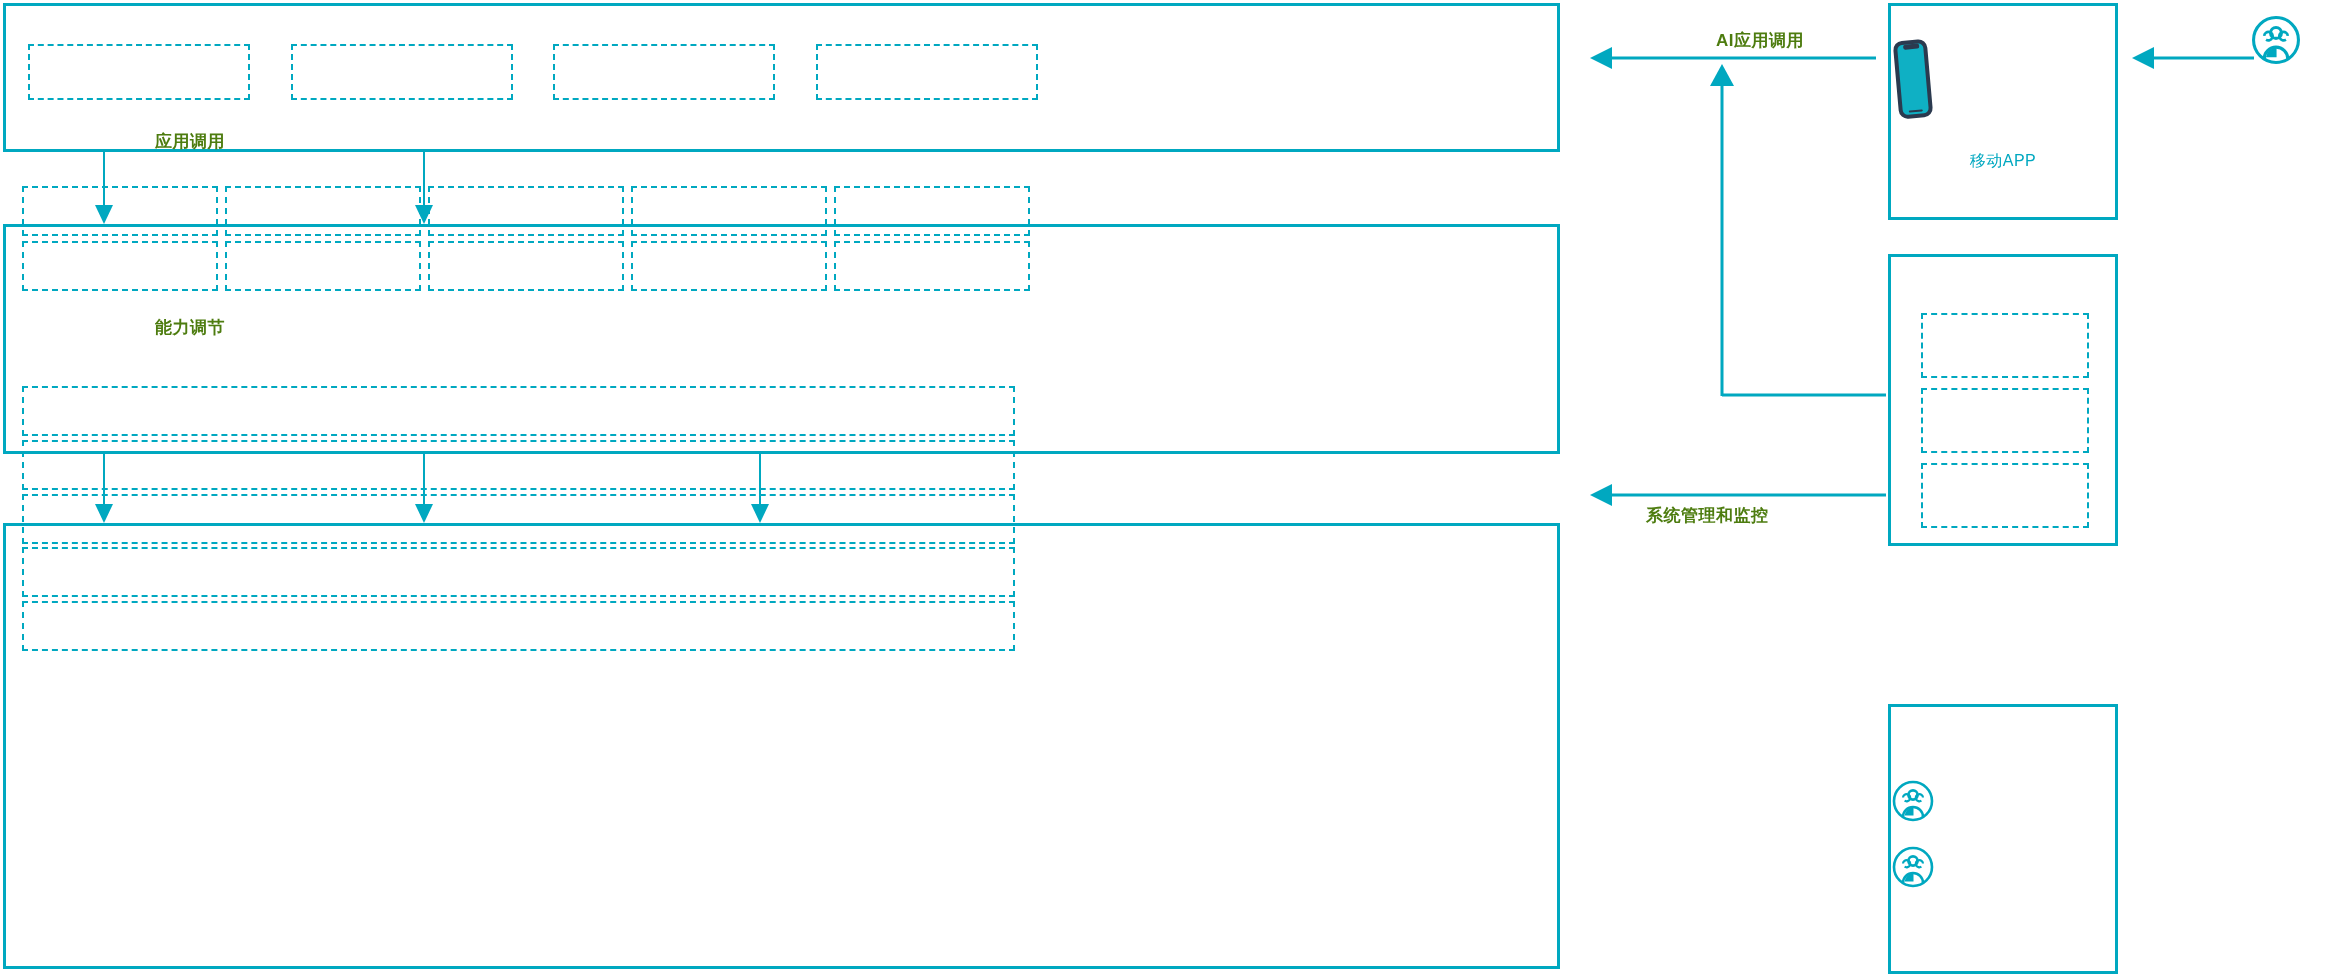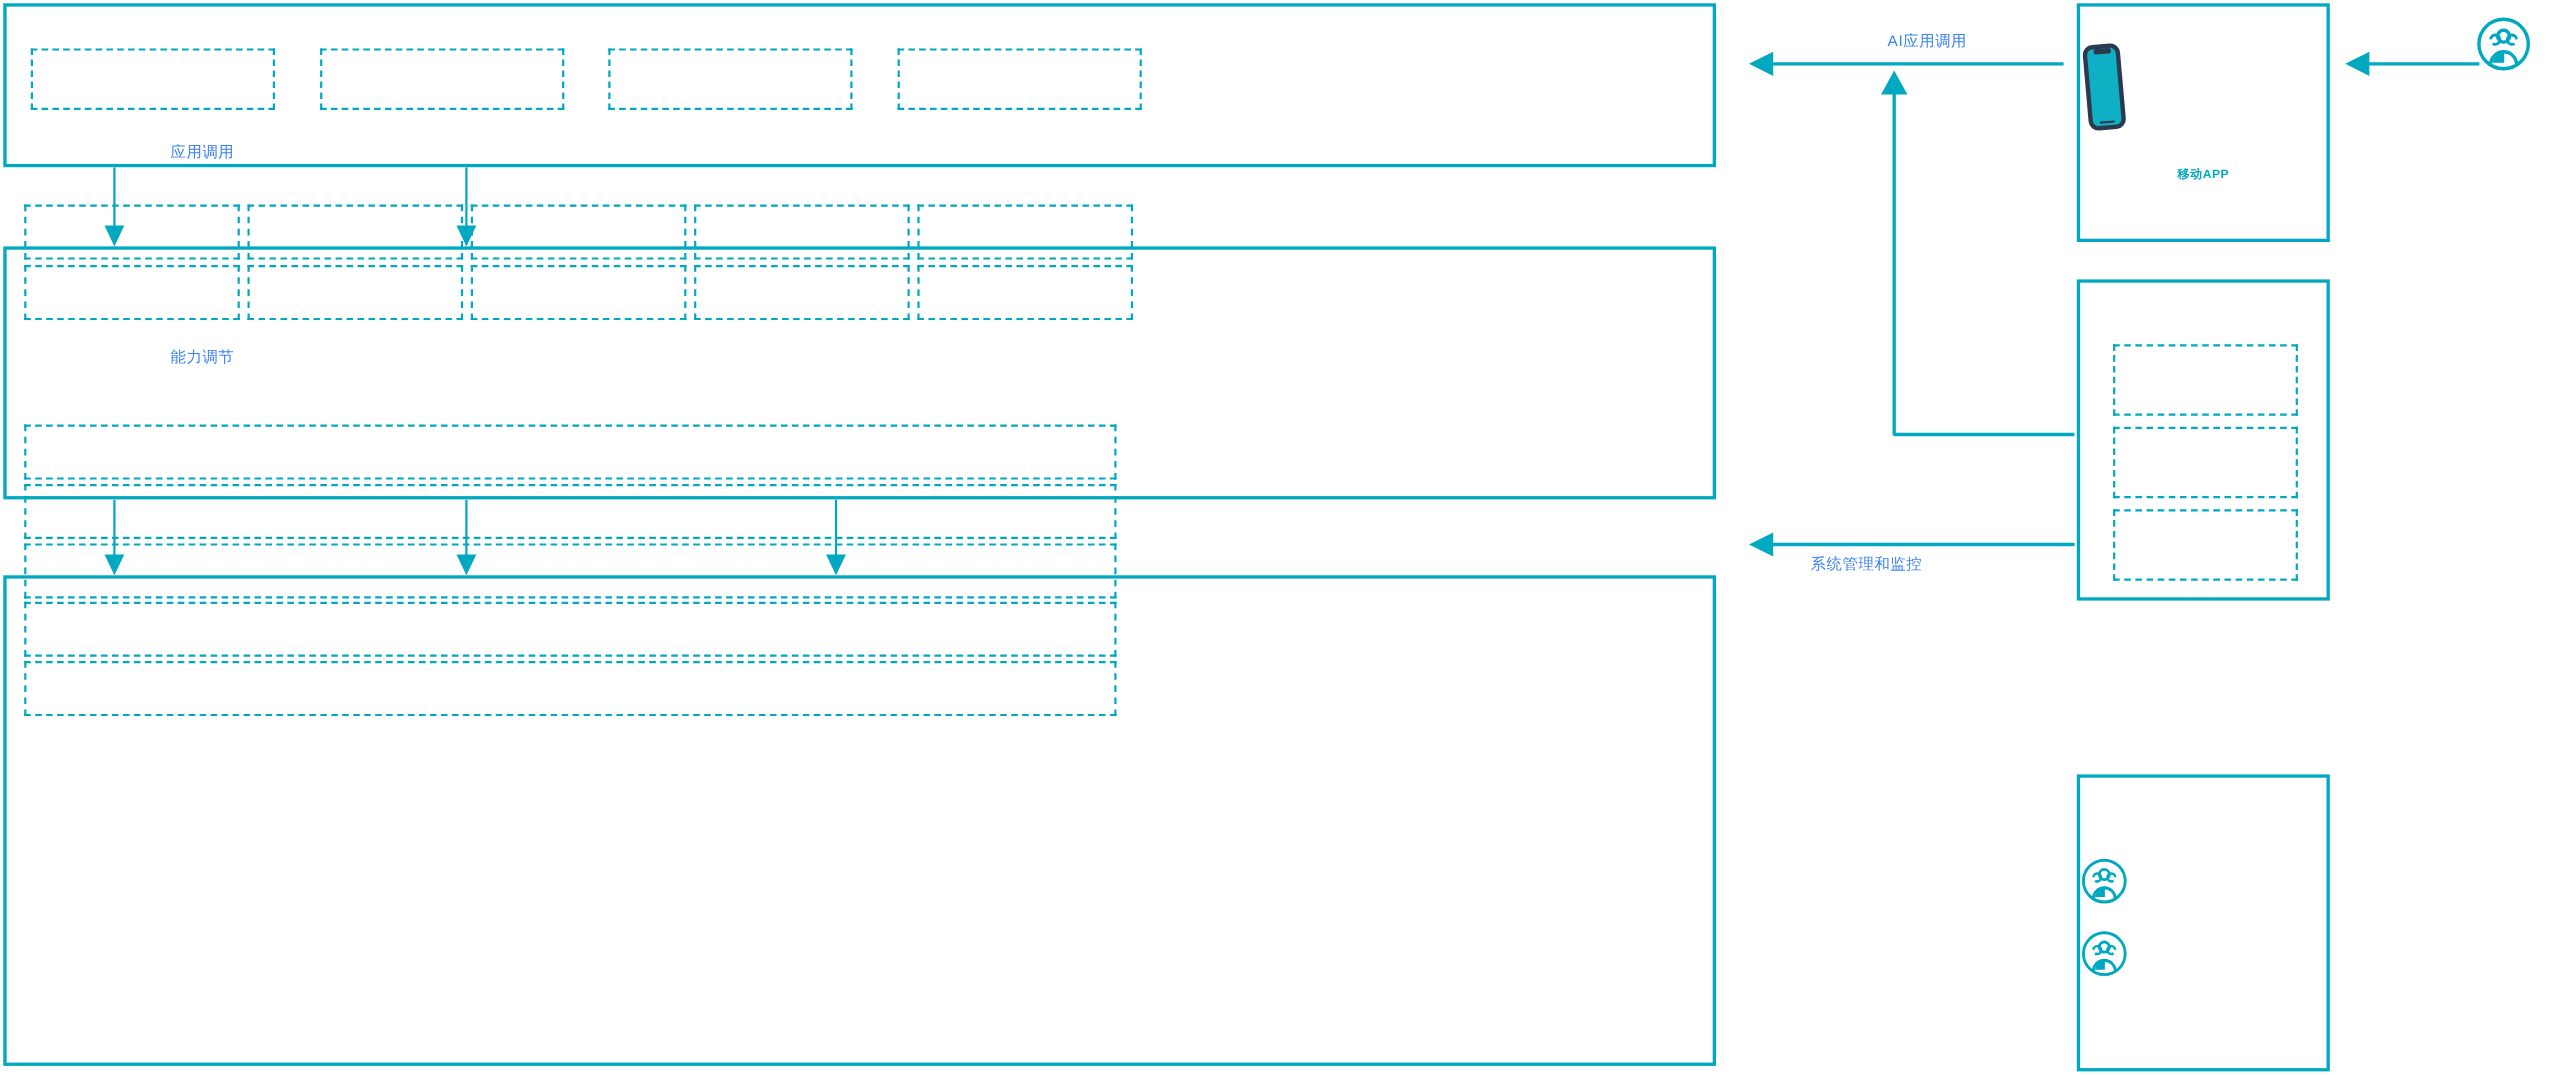--- a/index.html
+++ b/index.html
@@ -105,9 +105,9 @@
   }
   .flow-label {
     position: absolute;
-    color: #3b82f6;
-    font-size: 14px;
-    font-weight: normal;
+    color: #4d7c0f;
+    font-size: 17px;
+    font-weight: bold;
     white-space: nowrap;
     letter-spacing: 0.5px;
   }

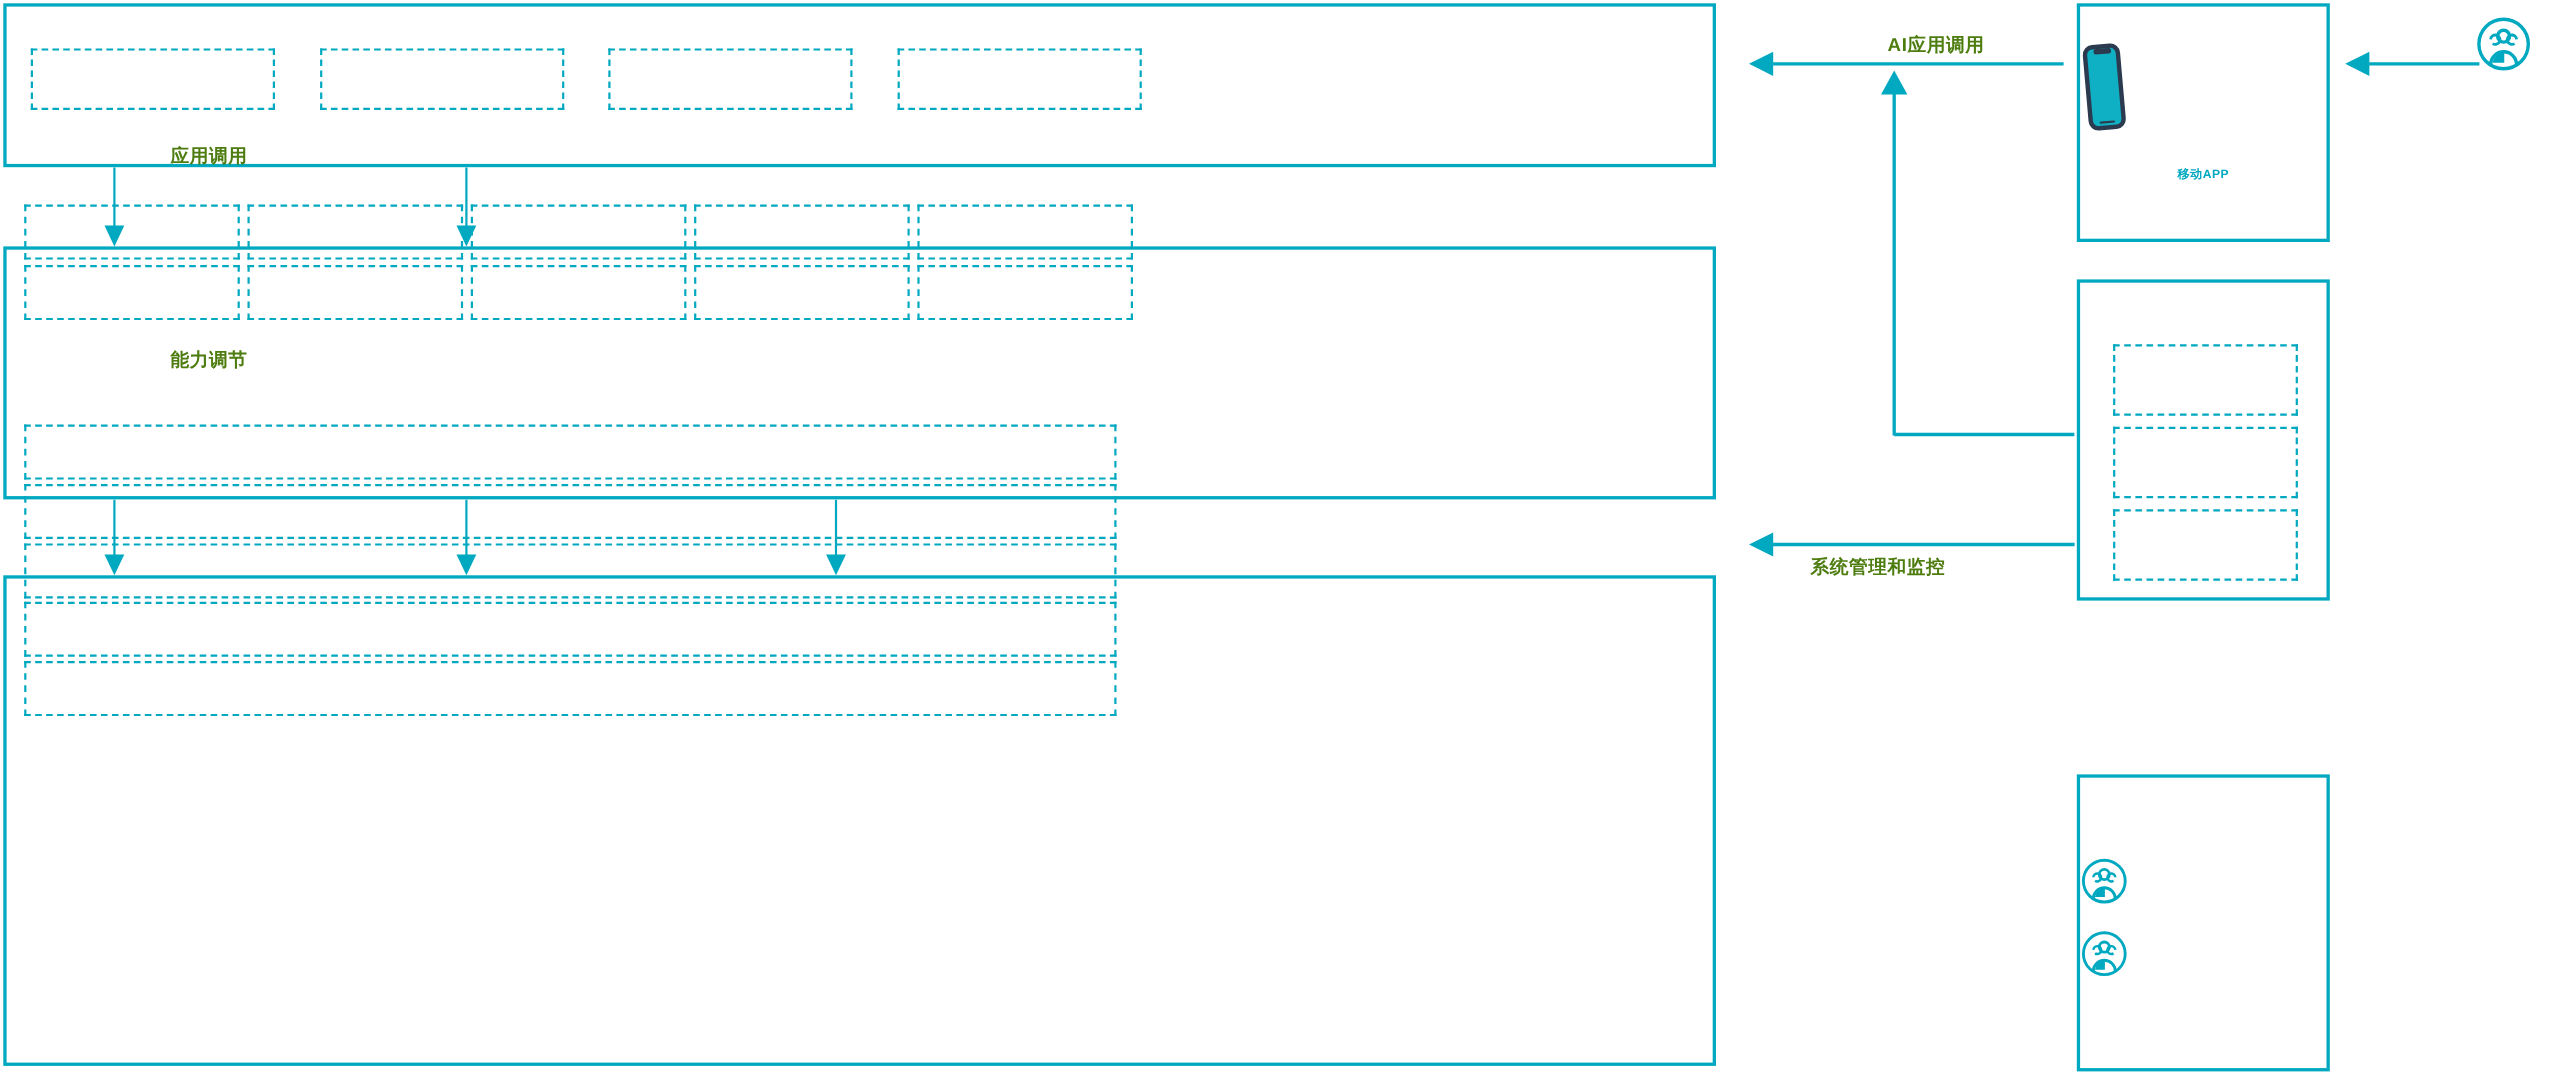--- a/index.html
+++ b/index.html
@@ -87,8 +87,8 @@
     width: 100%;
     text-align: center;
     color: #00a8c0;
-    font-size: 11px;
-    font-weight: bold;
+    font-size: 16px;
+    font-weight: normal;
     letter-spacing: 0.5px;
   }
   #mobile-label { top: 145px; }

